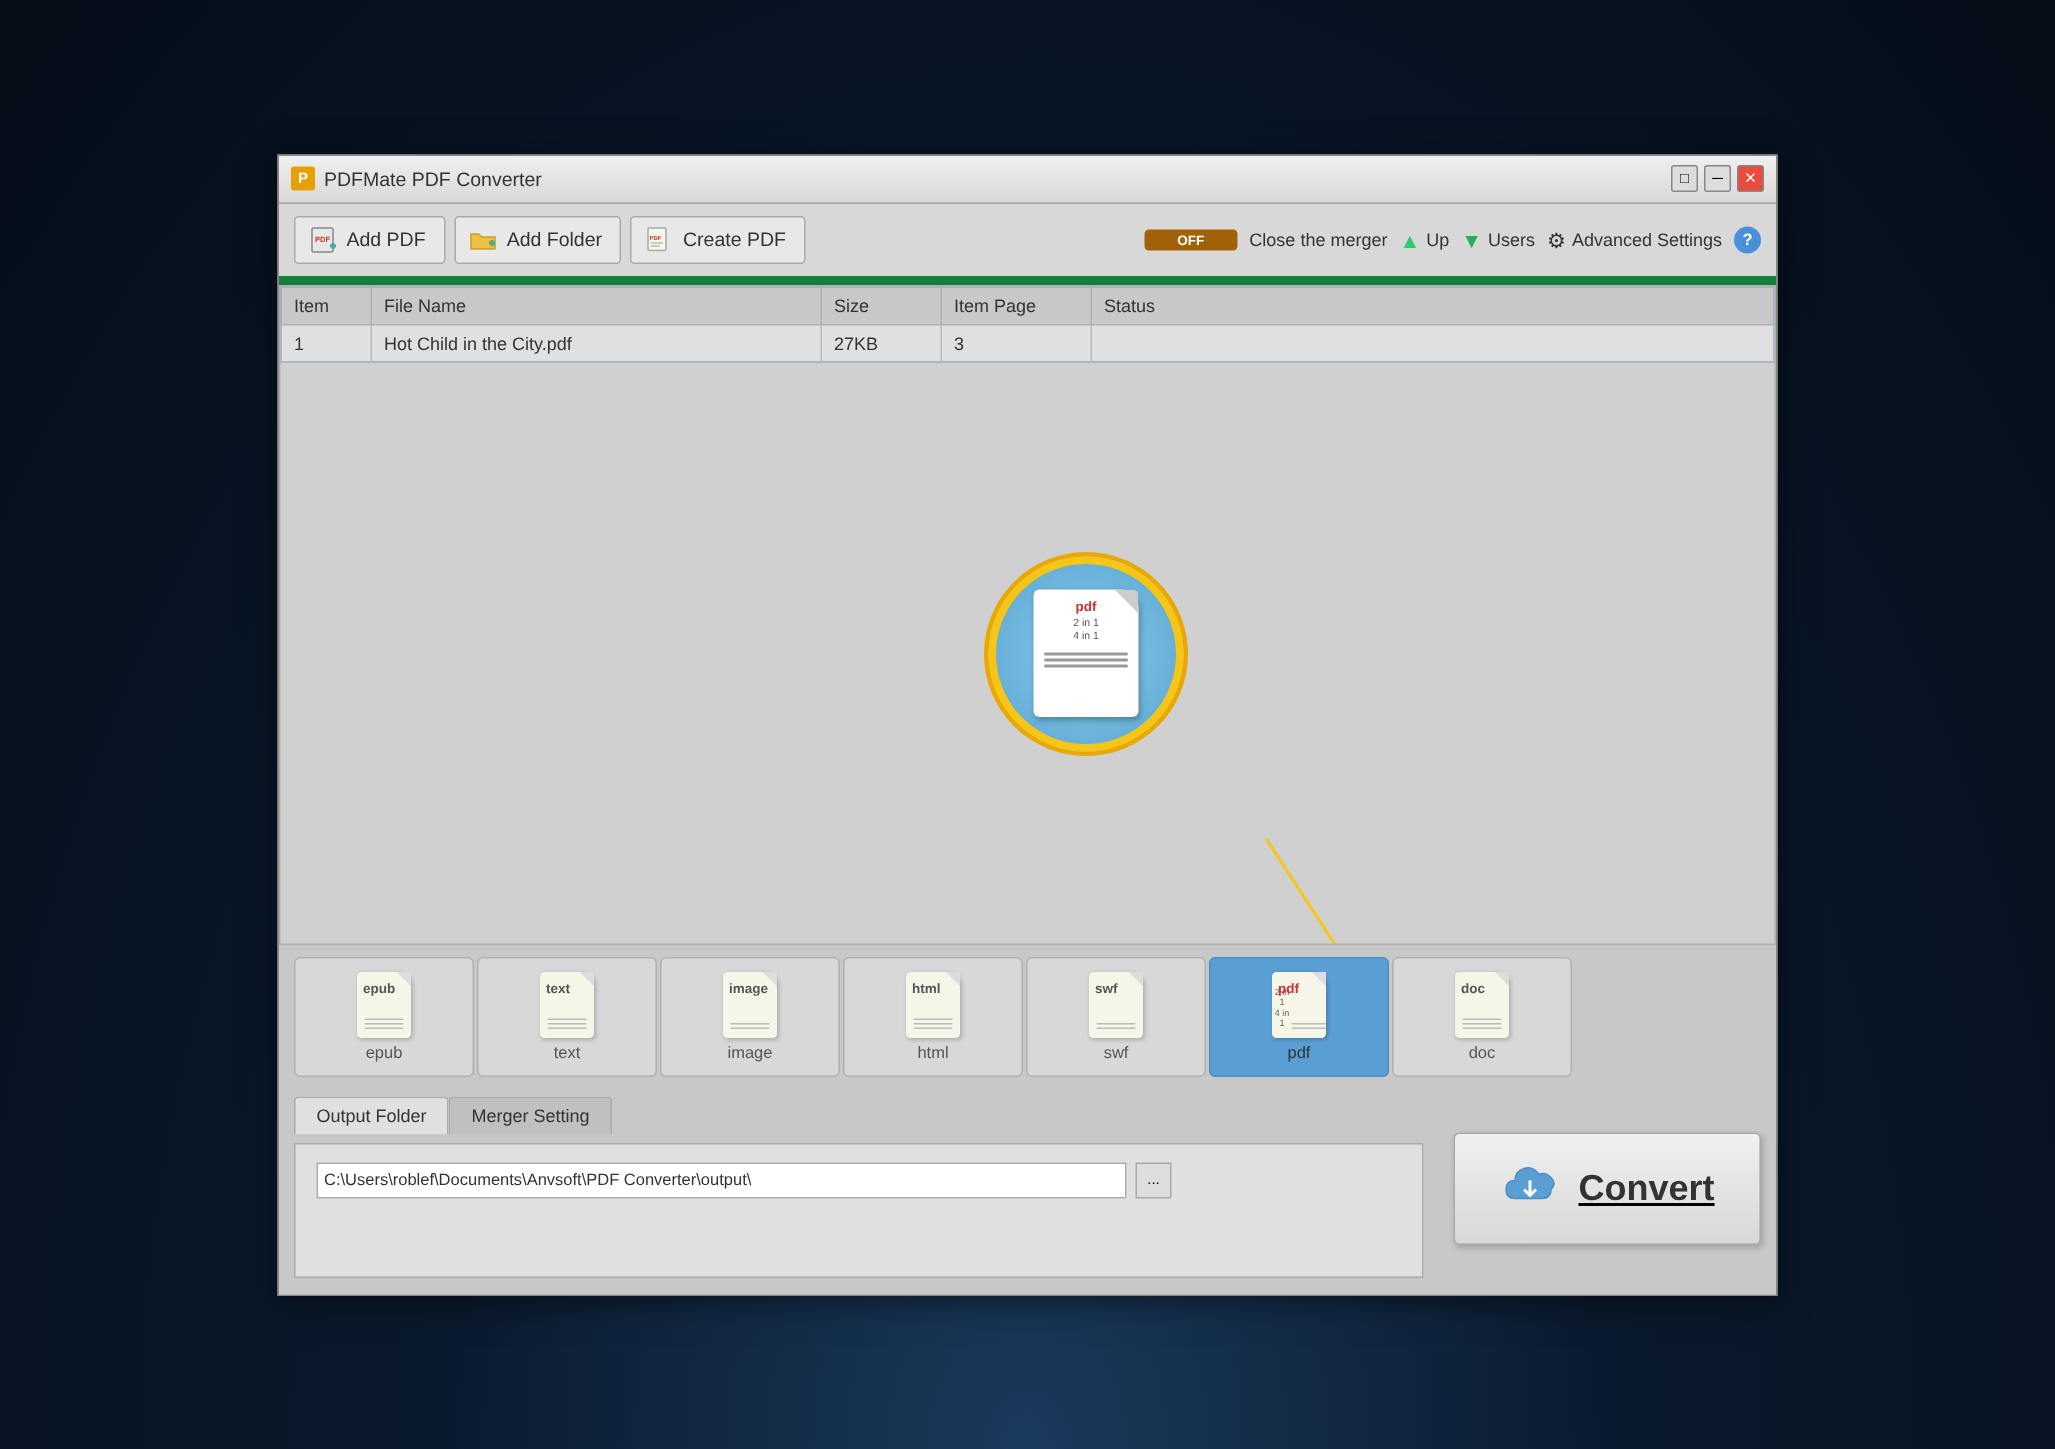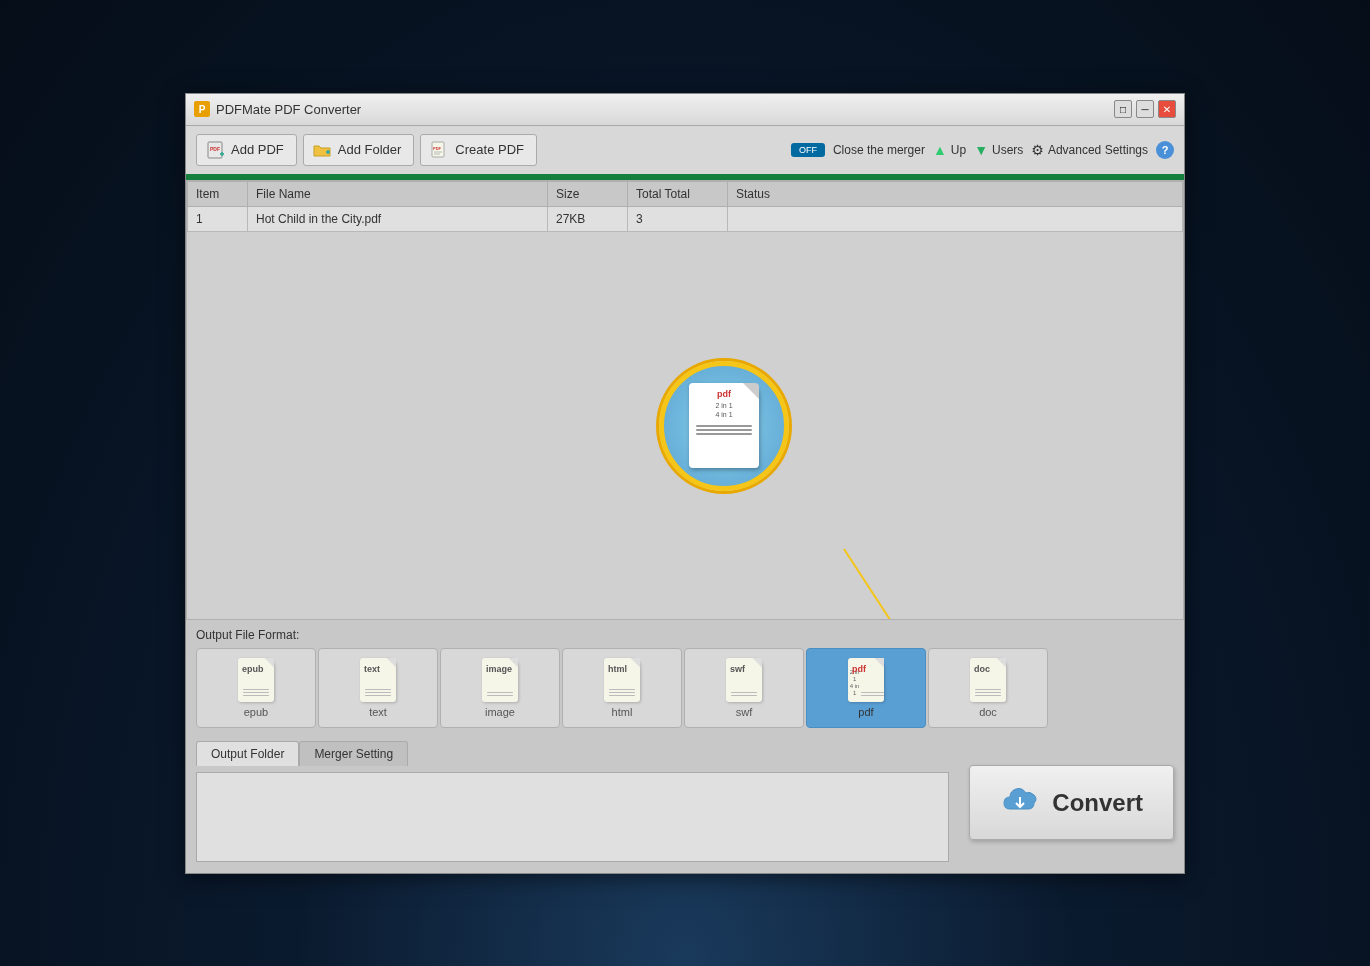--- a/index.html
+++ b/index.html
@@ -108,11 +108,11 @@
       gap: 4px;
     }
     .toggle-off {
-      background: #0369a1;
+      background: #a16207;
       color: white;
       font-size: 9px;
-      font-weight: normal;
-      padding: 2px 8px;
+      font-weight: bold;
+      padding: 2px 22px;
       border-radius: 3px;
     }
     .toolbar-right-btn {

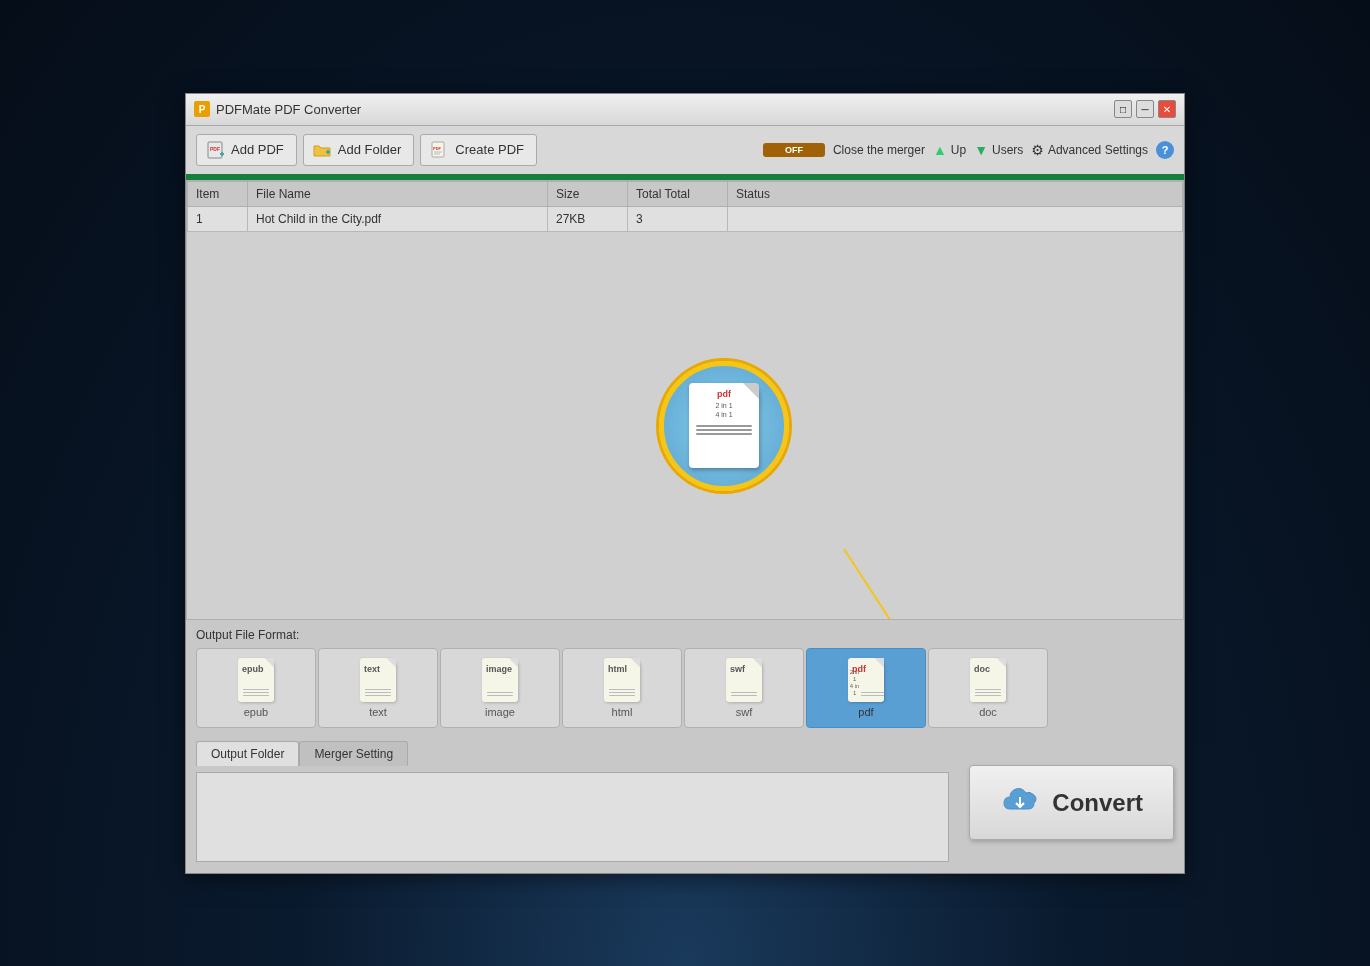--- a/index.html
+++ b/index.html
@@ -508,7 +508,7 @@
           <th style="width:60px">Item</th>
           <th style="width:300px">File Name</th>
           <th style="width:80px">Size</th>
-          <th style="width:100px">Total Total</th>
+          <th style="width:100px">Item Page</th>
           <th>Status</th>
         </tr>
       </thead>

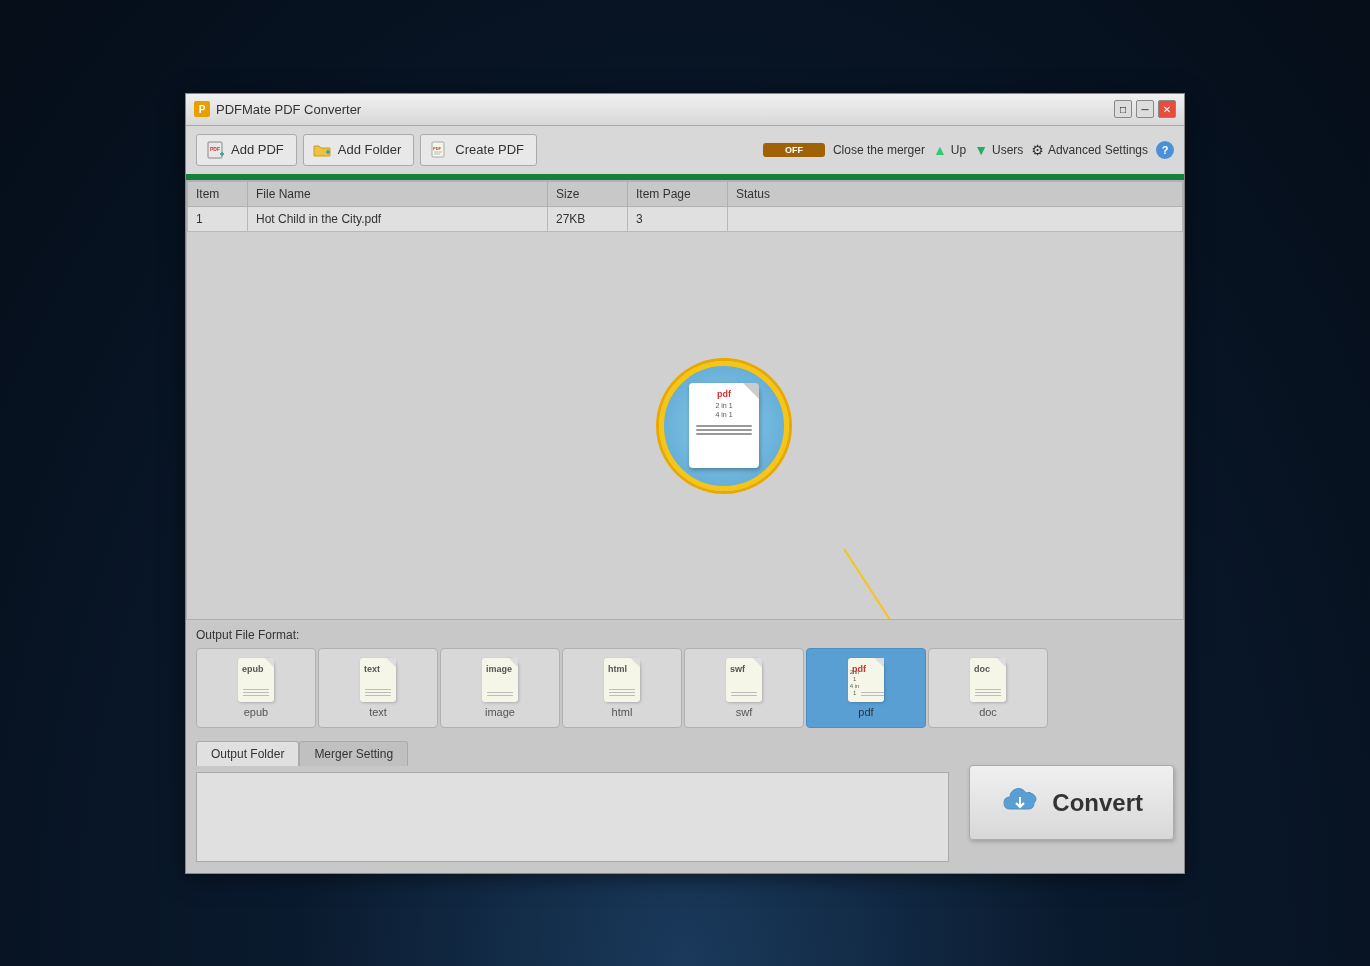--- a/index.html
+++ b/index.html
@@ -544,7 +544,6 @@
   </div>
 
   <div class="format-section">
-    <div class="format-label">Output File Format:</div>
     <div class="format-buttons">
 
       <div class="format-btn">

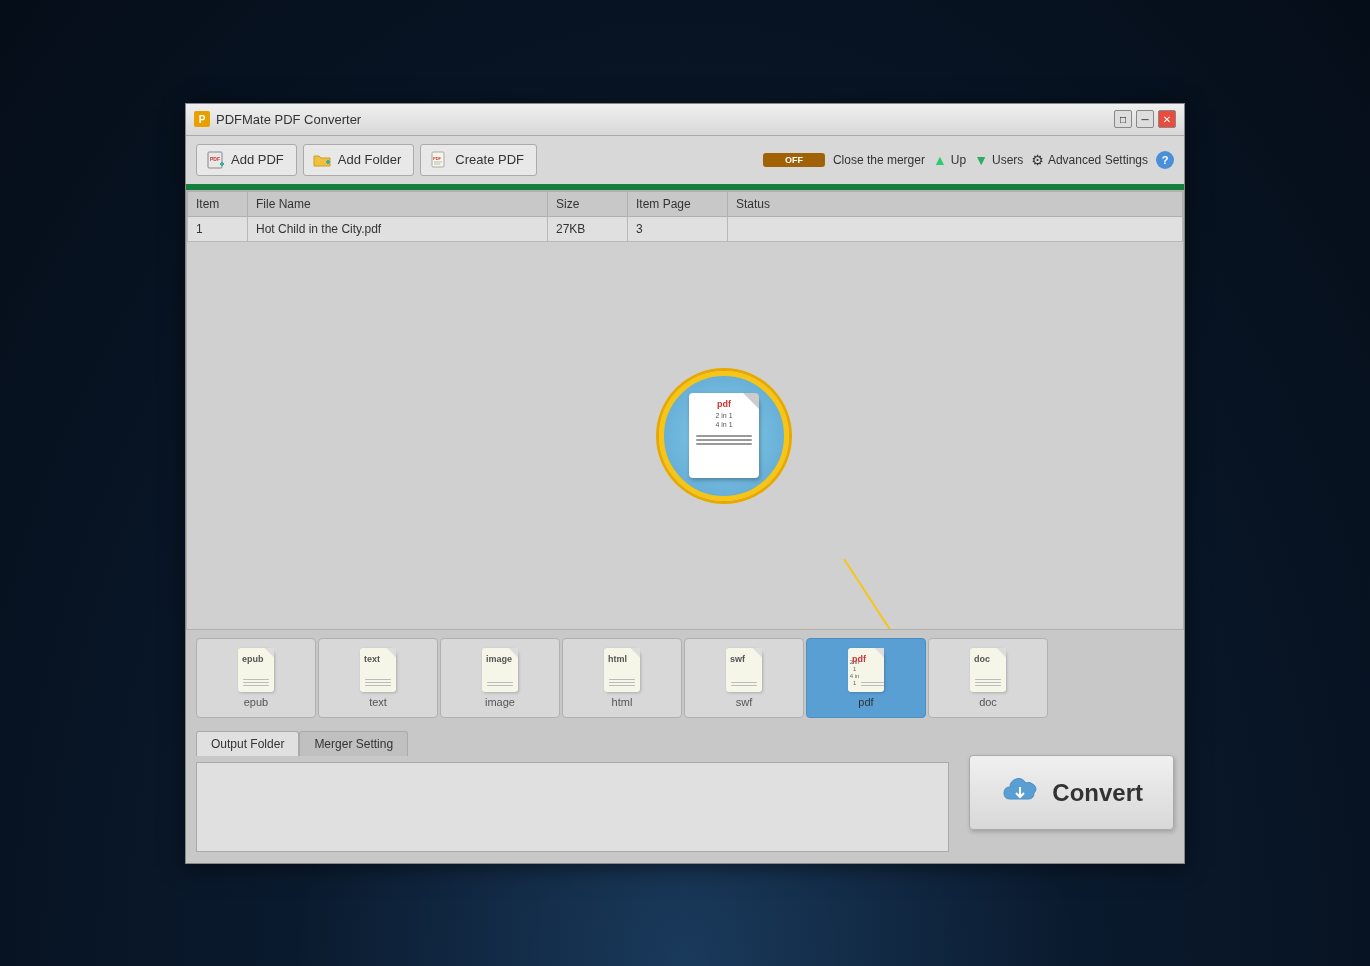--- a/index.html
+++ b/index.html
@@ -642,6 +642,10 @@
         </div>
       </div>
       <div class="tab-content">
+        <div class="path-row">
+          <input type="text" class="path-input" value="C:\Users\roblef\Documents\Anvsoft\PDF Converter\output\" style="">
+          <div class="path-browse">...</div>
+        </div>
       </div>
     </div>
     <div class="convert-area">

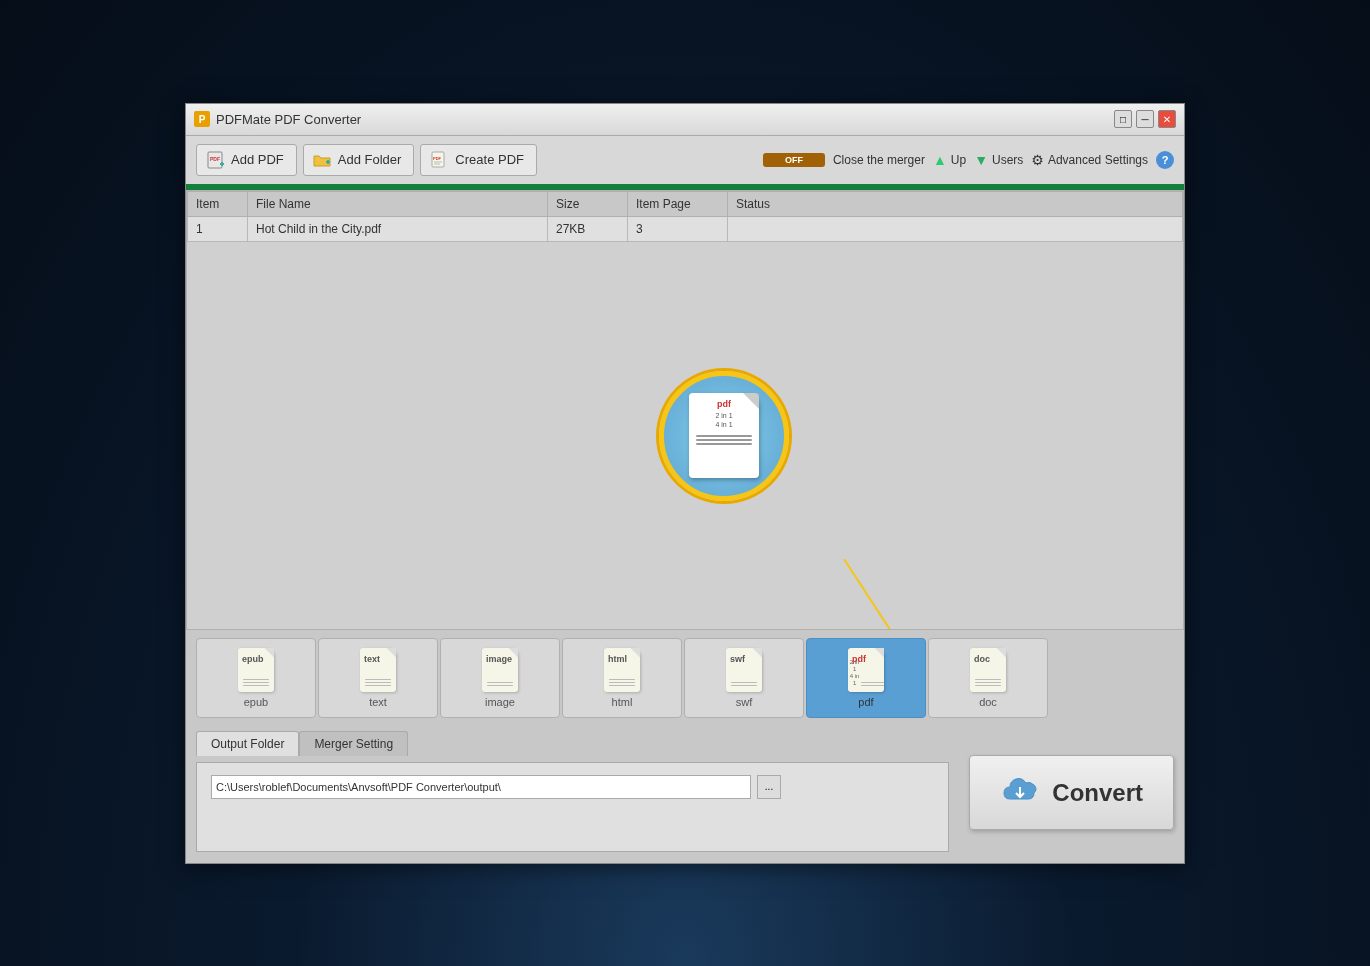--- a/index.html
+++ b/index.html
@@ -390,6 +390,7 @@
       justify-content: flex-end;
       padding-left: 20px;
       min-width: 200px;
+      text-decoration: underline;
     }
     .convert-btn {
       background: linear-gradient(to bottom, #f0f0f0, #d8d8d8);

